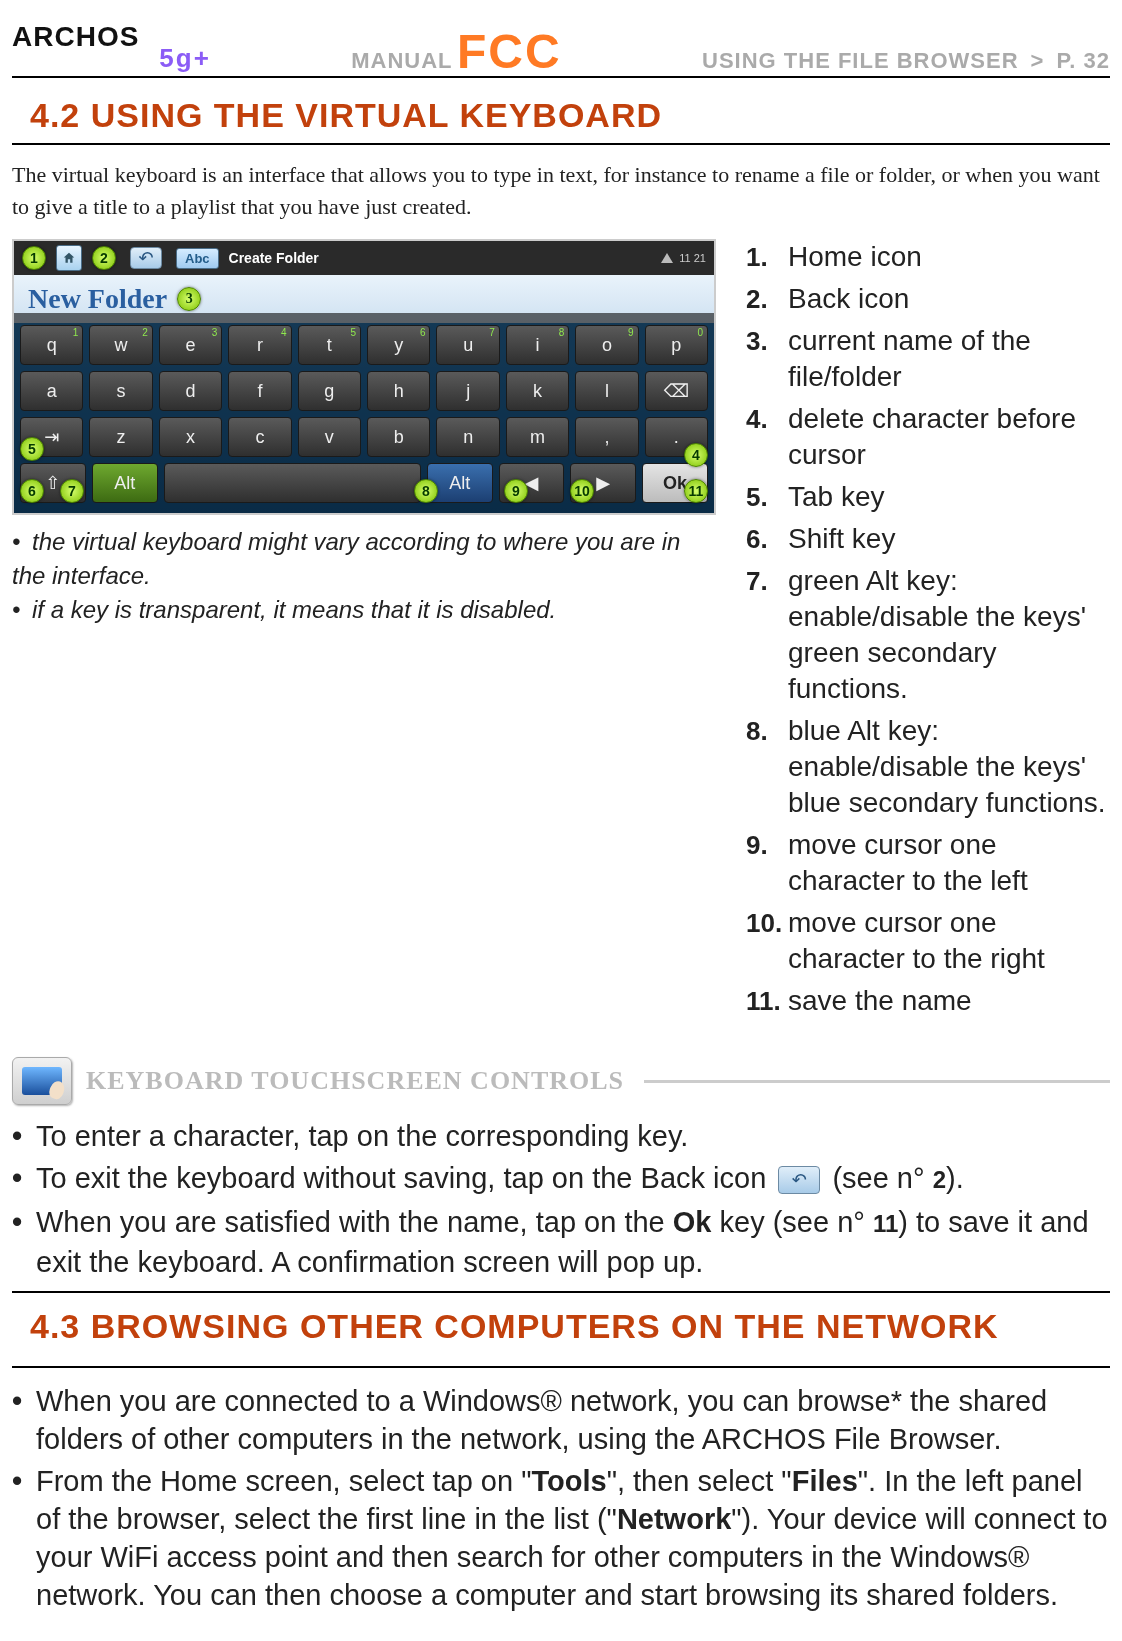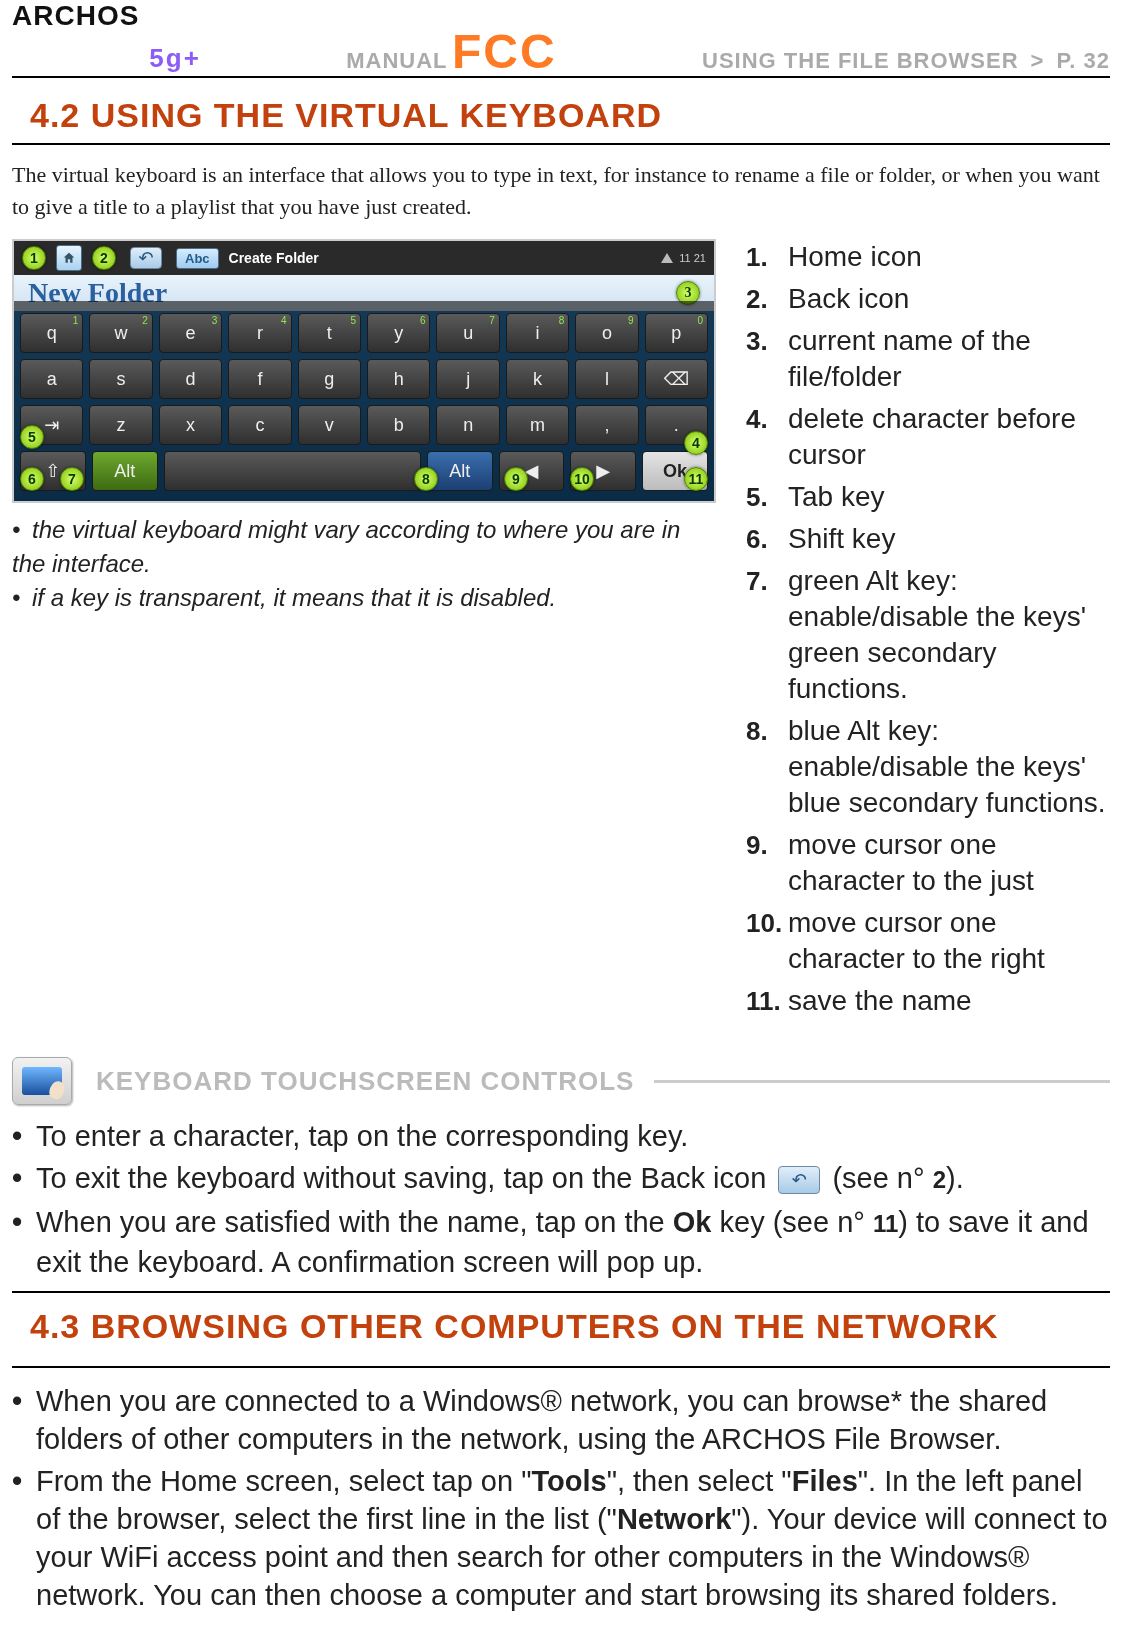--- a/index.html
+++ b/index.html
@@ -25,8 +25,8 @@
   }
   .brand {
     display: flex;
-    align-items: flex-start;
-    gap: 10px;
+    align-items: center;
+    gap: 20px;
     font-weight: 900;
     font-size: 28px;
     letter-spacing: 1px;

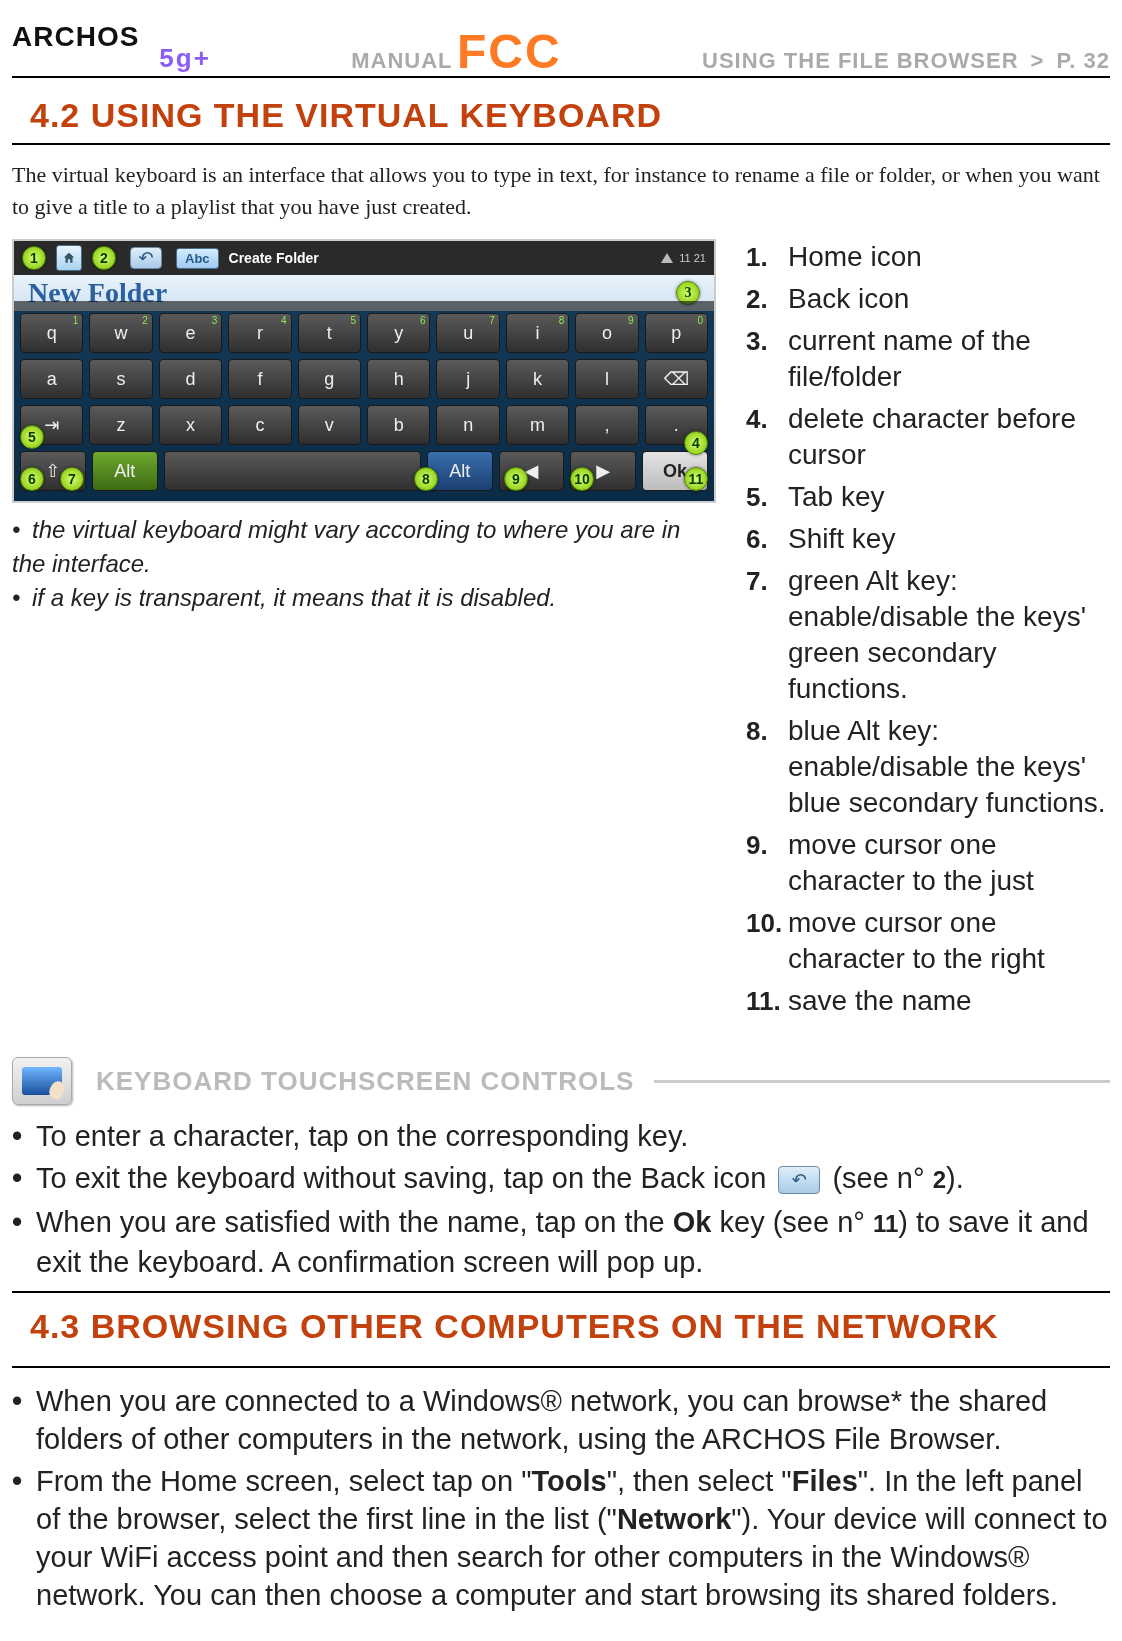--- a/index.html
+++ b/index.html
@@ -138,13 +138,12 @@
   .tri { width:0;height:0;border-left:6px solid transparent;border-right:6px solid transparent;border-bottom:10px solid #bbb; }
   .kb-namebar {
     background: linear-gradient(#e9f3fb, #cfe1f1);
-    padding: 2px 14px;
+    padding: 8px 14px;
     display:flex;align-items:center;gap:10px;
     font-family: "Comic Sans MS", cursive;
     color:#2a5fa0;
     font-size: 28px;
     font-weight: 700;
-    justify-content: space-between;
   }
   .kb-body {
     height: 190px;

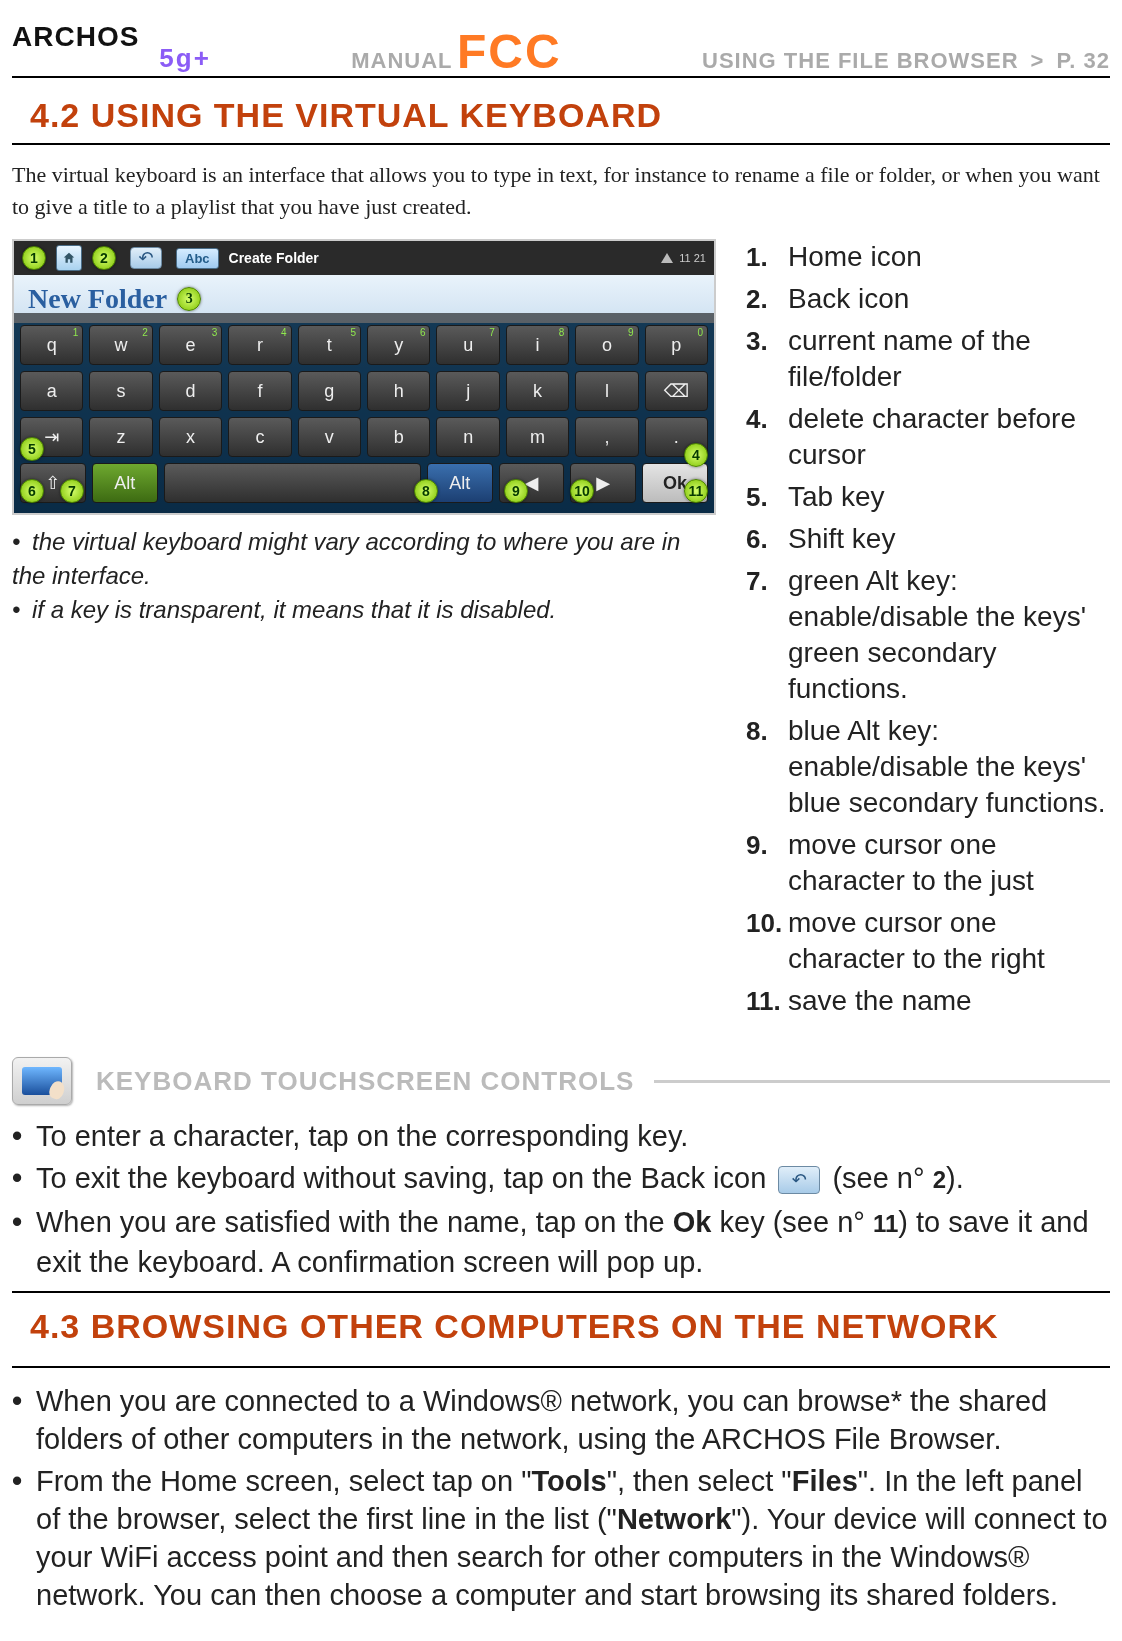--- a/index.html
+++ b/index.html
@@ -428,7 +428,7 @@
           </li>
           <li>
             <span class="num">9.</span>
-            <span class="txt">move cursor one character to the just</span>
+            <span class="txt">move cursor one character to the left</span>
           </li>
           <li>
             <span class="num">10.</span>

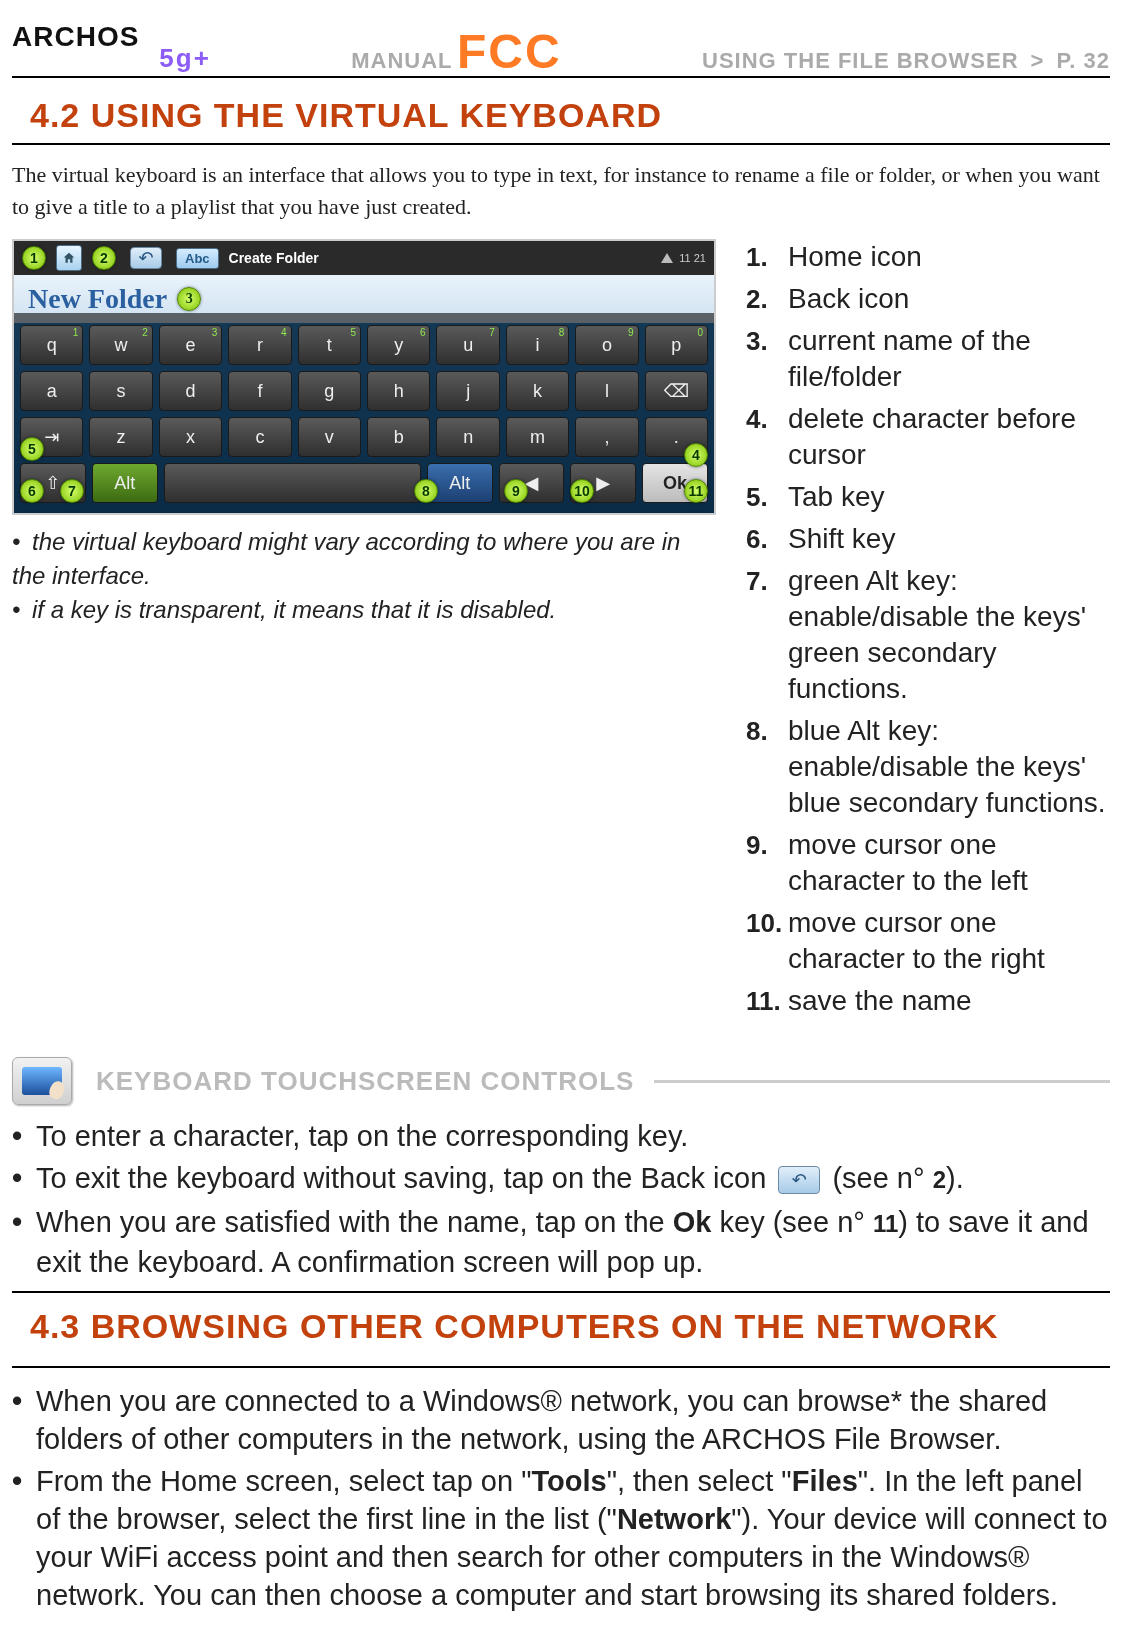--- a/index.html
+++ b/index.html
@@ -211,8 +211,9 @@
   .ts-block {
     display:flex;
     align-items:center;
-    gap: 24px;
+    gap: 14px;
     margin-top: 32px;
+    font-family: Liberation Serif, serif;
   }
   .ts-icon {
     width: 58px; height: 46px;

